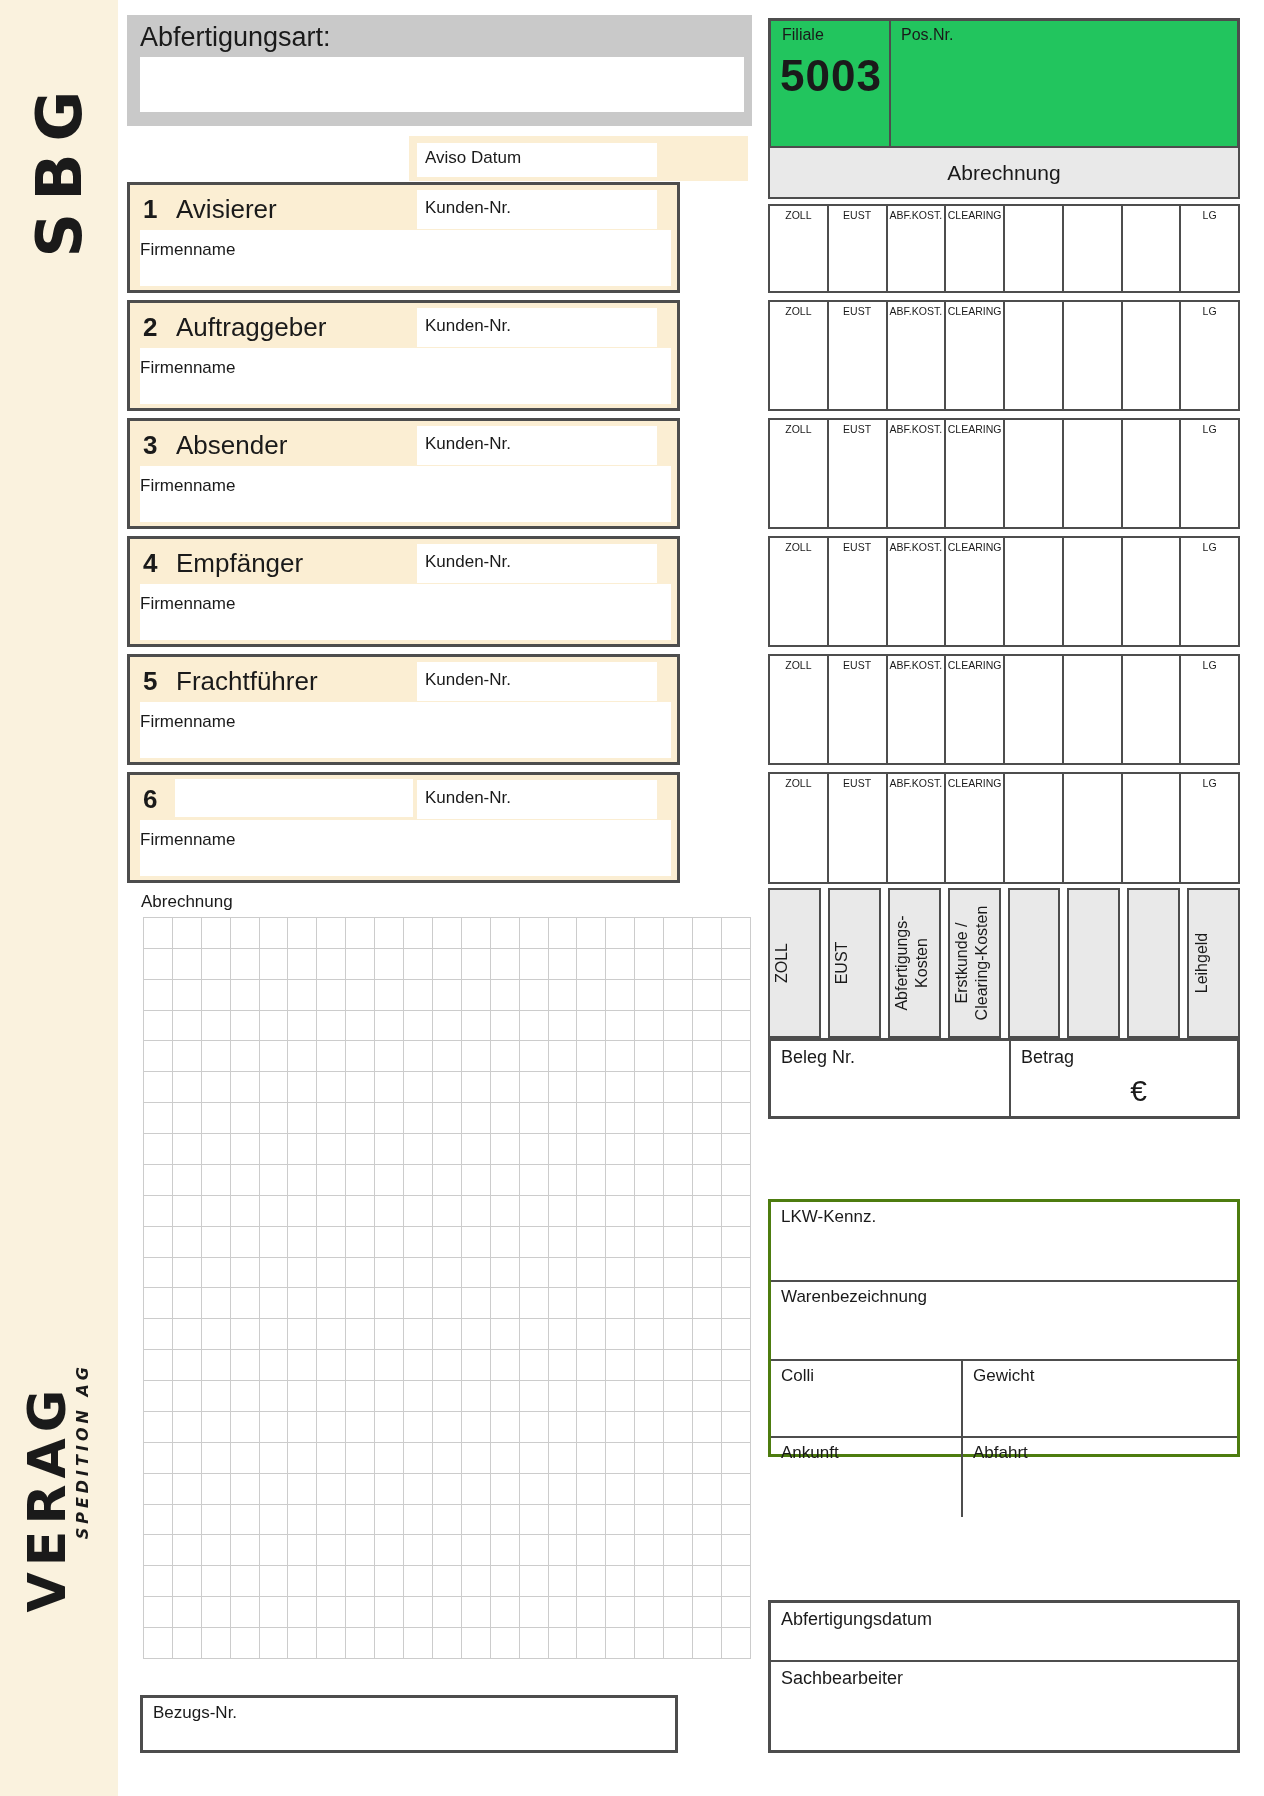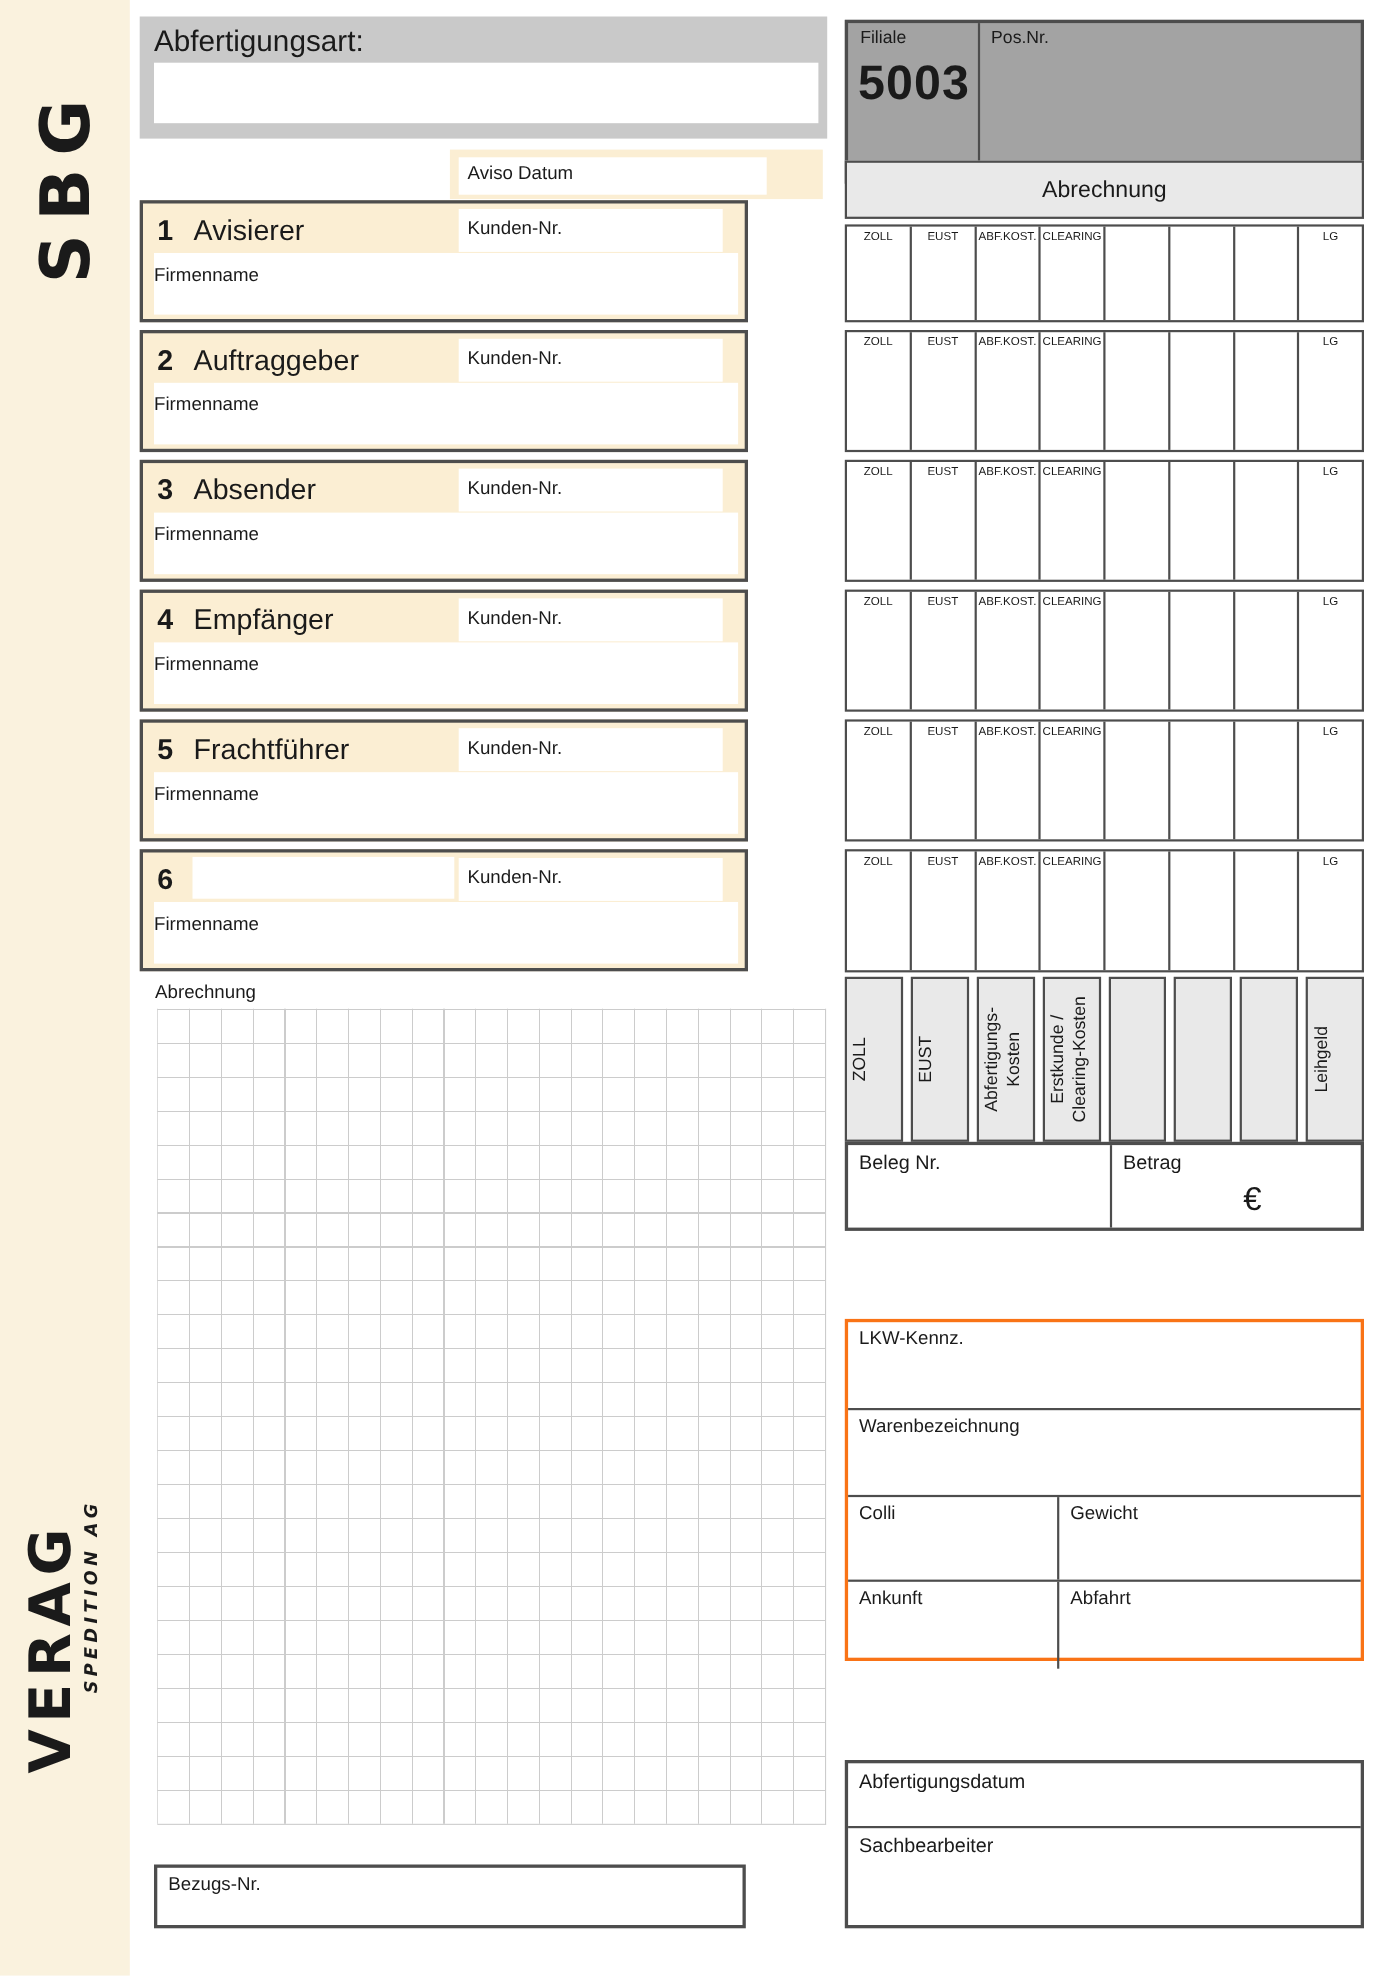--- a/index.html
+++ b/index.html
@@ -28,7 +28,7 @@
   .gray-input{position:absolute;left:13px;top:42px;width:604px;height:55px;background:#ffffff;}
 
   
-  .filiale-box{position:absolute;left:768px;top:18px;width:472px;height:149px;border:3px solid #4d4d4d;background:#a3a3a3;box-sizing:border-box;}
+  .filiale-box{position:absolute;left:768px;top:18px;width:472px;height:149px;border:3px solid #4d4d4d;background:#22c55e;box-sizing:border-box;}
   .filiale-cell{position:absolute;left:0;top:0;width:118px;height:100%;}
   .filiale-cell .small-label{position:absolute;left:11px;top:5px;font-size:16px;}
   .filiale-number{position:absolute;left:9px;top:30px;font-size:44px;font-weight:bold;letter-spacing:1px;}

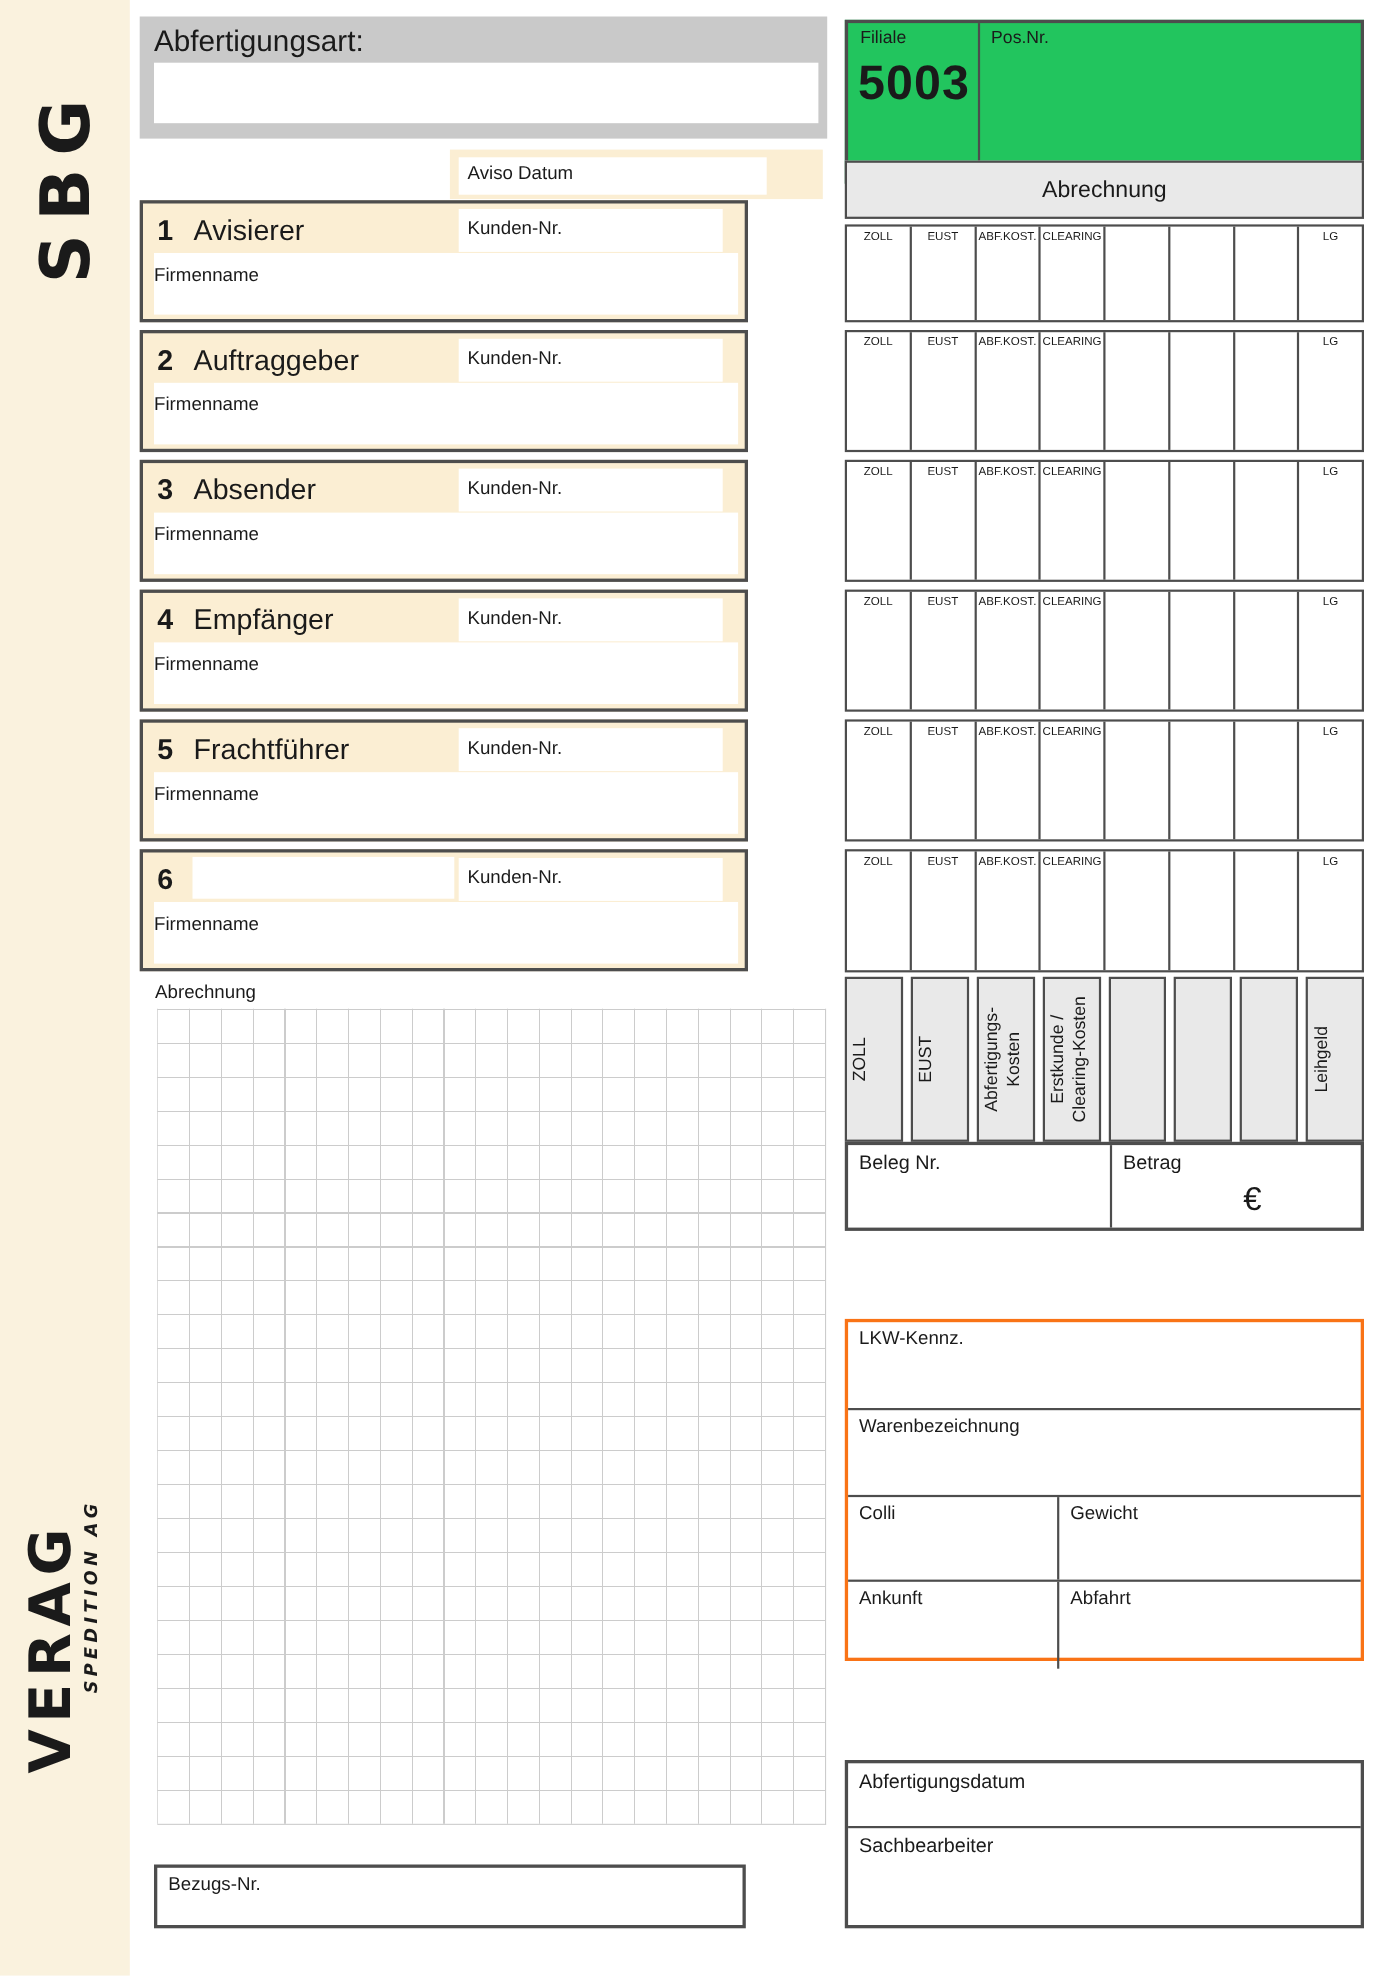--- a/index.html
+++ b/index.html
@@ -37,7 +37,7 @@
 
   
   .aviso{position:absolute;left:409px;top:136px;width:339px;height:45px;background:#fbeed3;}
-  .aviso-input{position:absolute;left:8px;top:7px;width:240px;height:34px;background:#fff;padding-left:40px;}
+  .aviso-input{position:absolute;left:8px;top:7px;width:240px;height:34px;background:#fff;}
   .aviso-label{position:absolute;left:8px;top:5px;font-size:17px;}
 
   

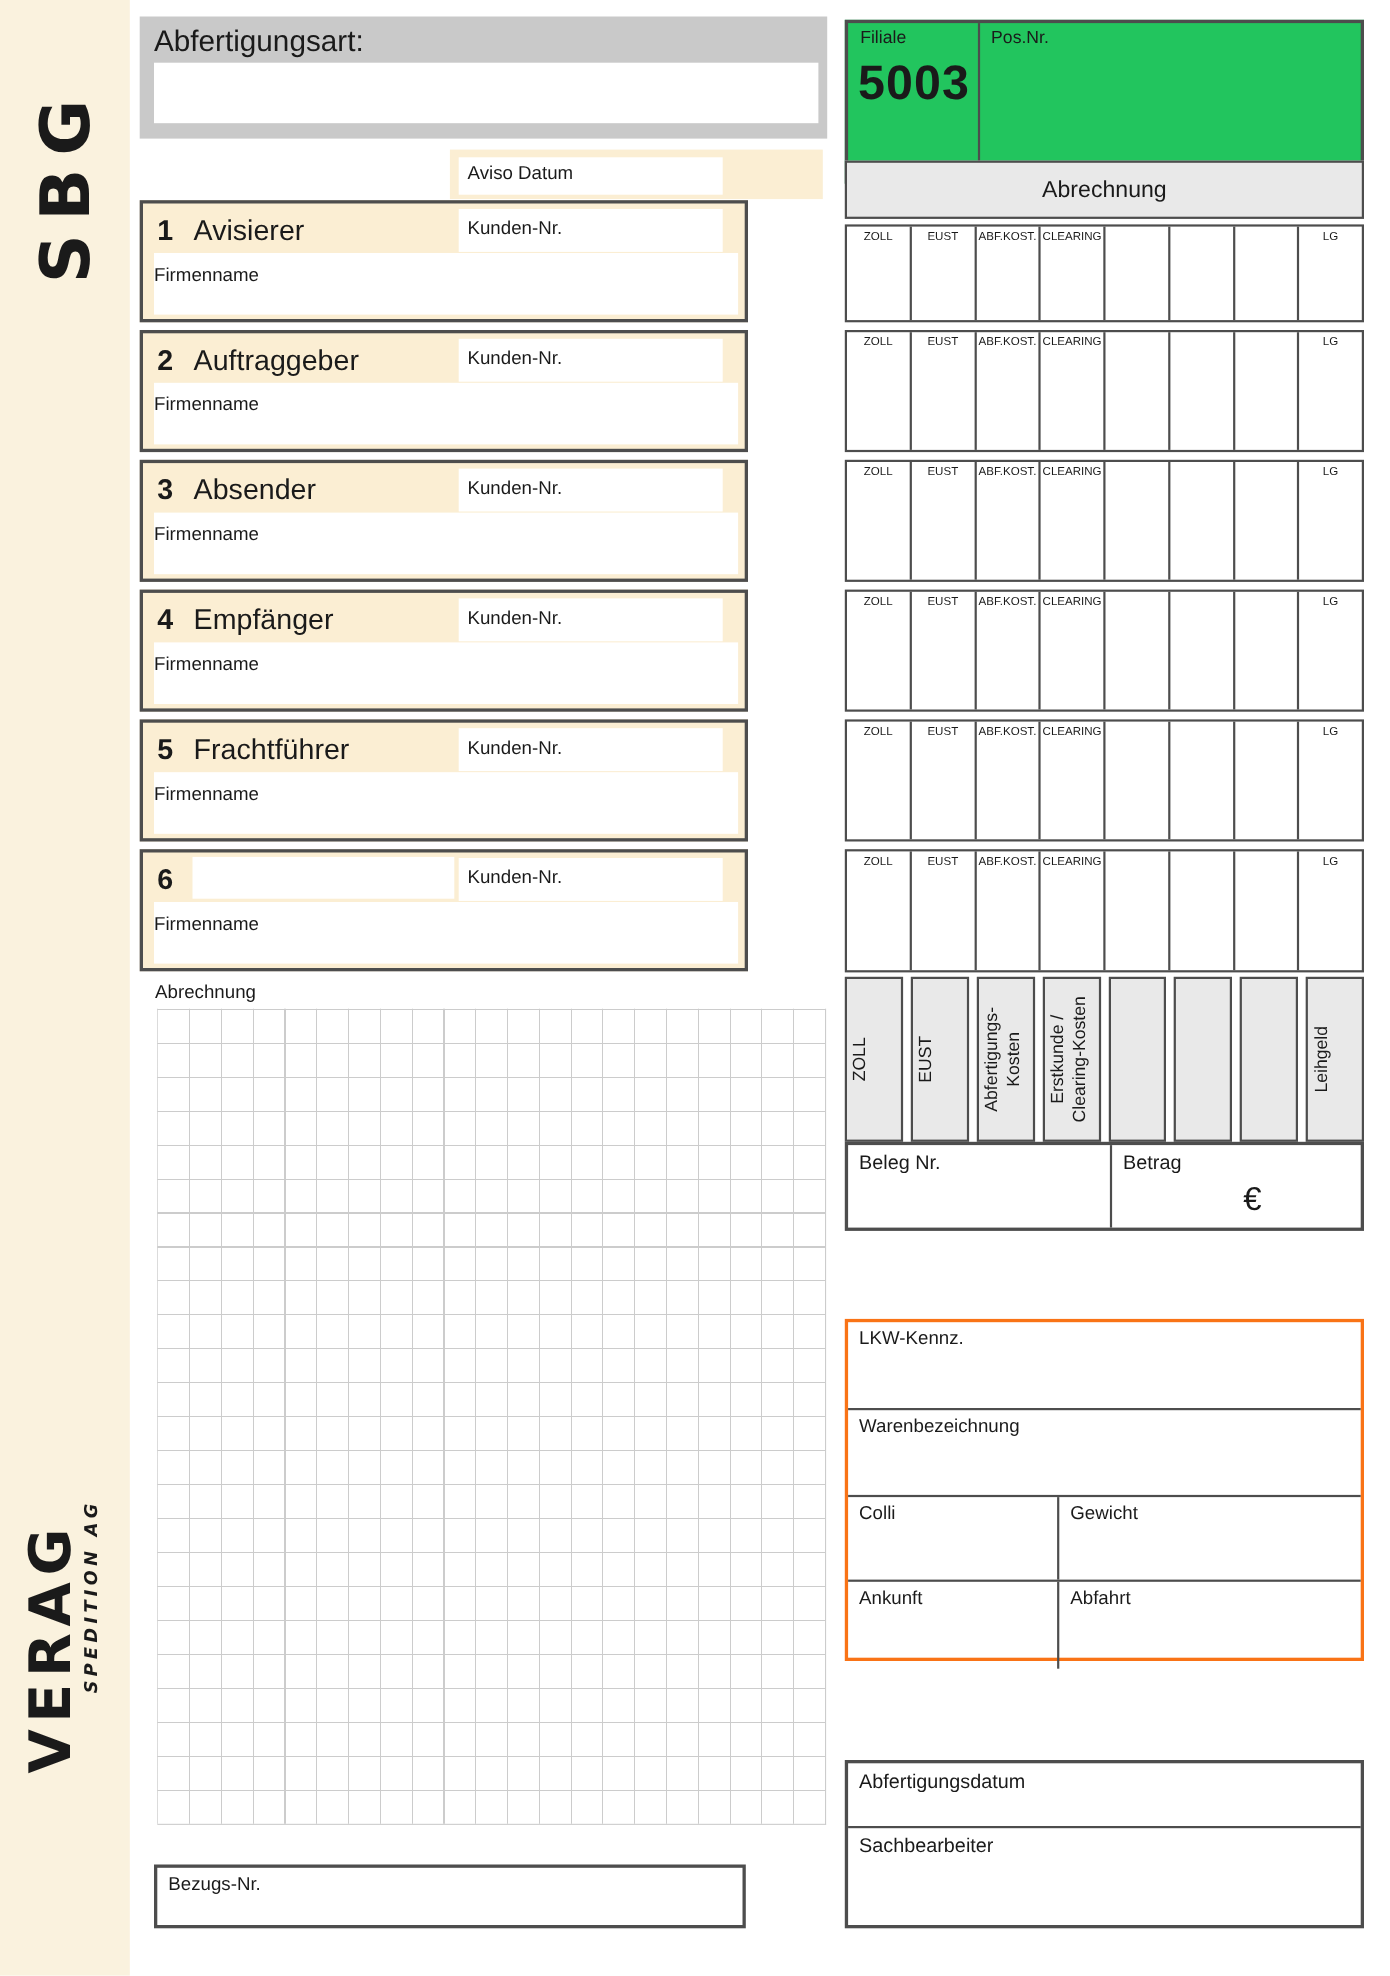--- a/index.html
+++ b/index.html
@@ -77,7 +77,7 @@
   .euro{position:absolute;right:90px;bottom:8px;font-size:30px;}
 
   
-  .ship-stack{position:absolute;left:768px;top:1199px;width:472px;height:311px;border:3px solid #f97316;box-sizing:border-box;background:#fff;}
+  .ship-stack{position:absolute;left:768px;top:1199px;width:472px;height:258px;border:3px solid #4d7c0f;box-sizing:border-box;background:#fff;}
   .ship-row{position:absolute;left:0;width:100%;box-sizing:border-box;}
   .ship-div{border-top:2px solid #4d4d4d;}
   .half-left{position:absolute;left:0;top:0;width:190px;height:100%;}

